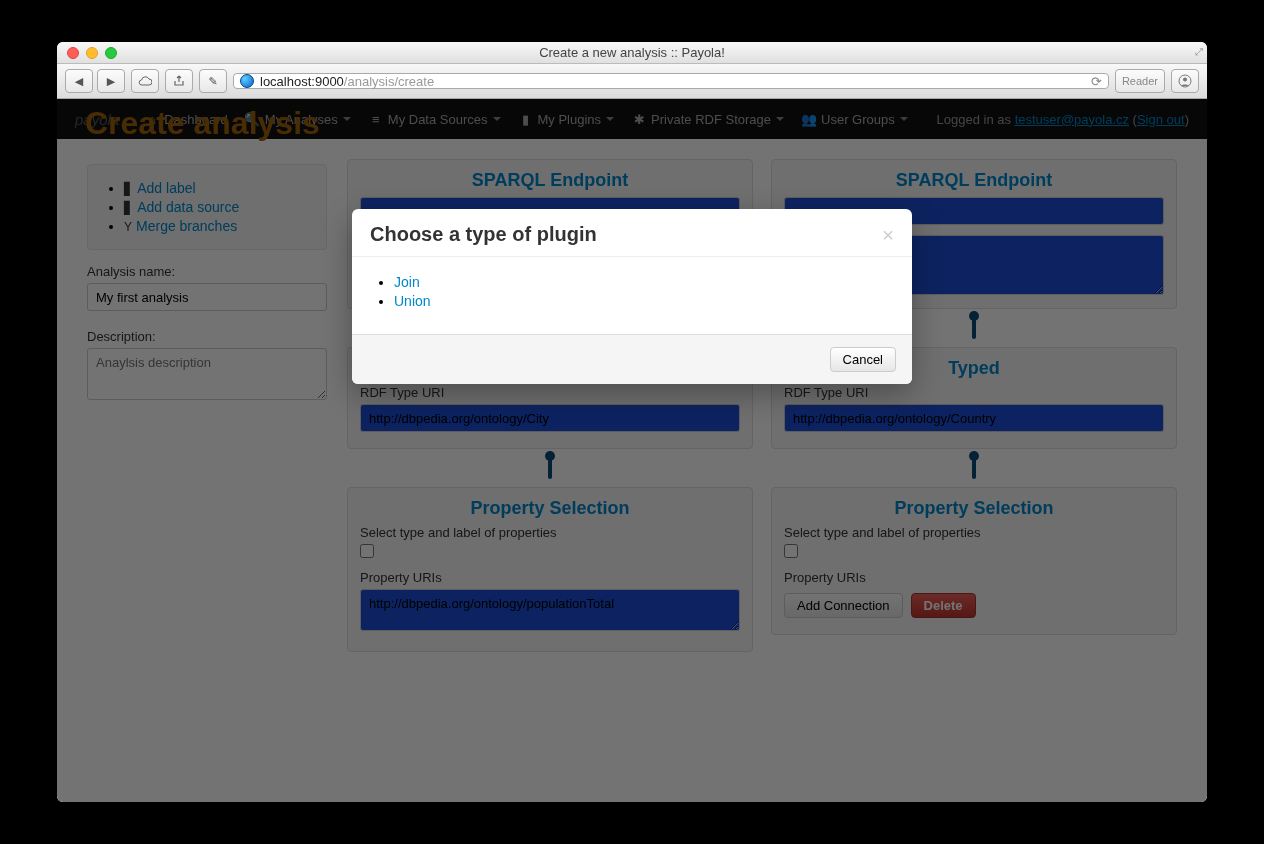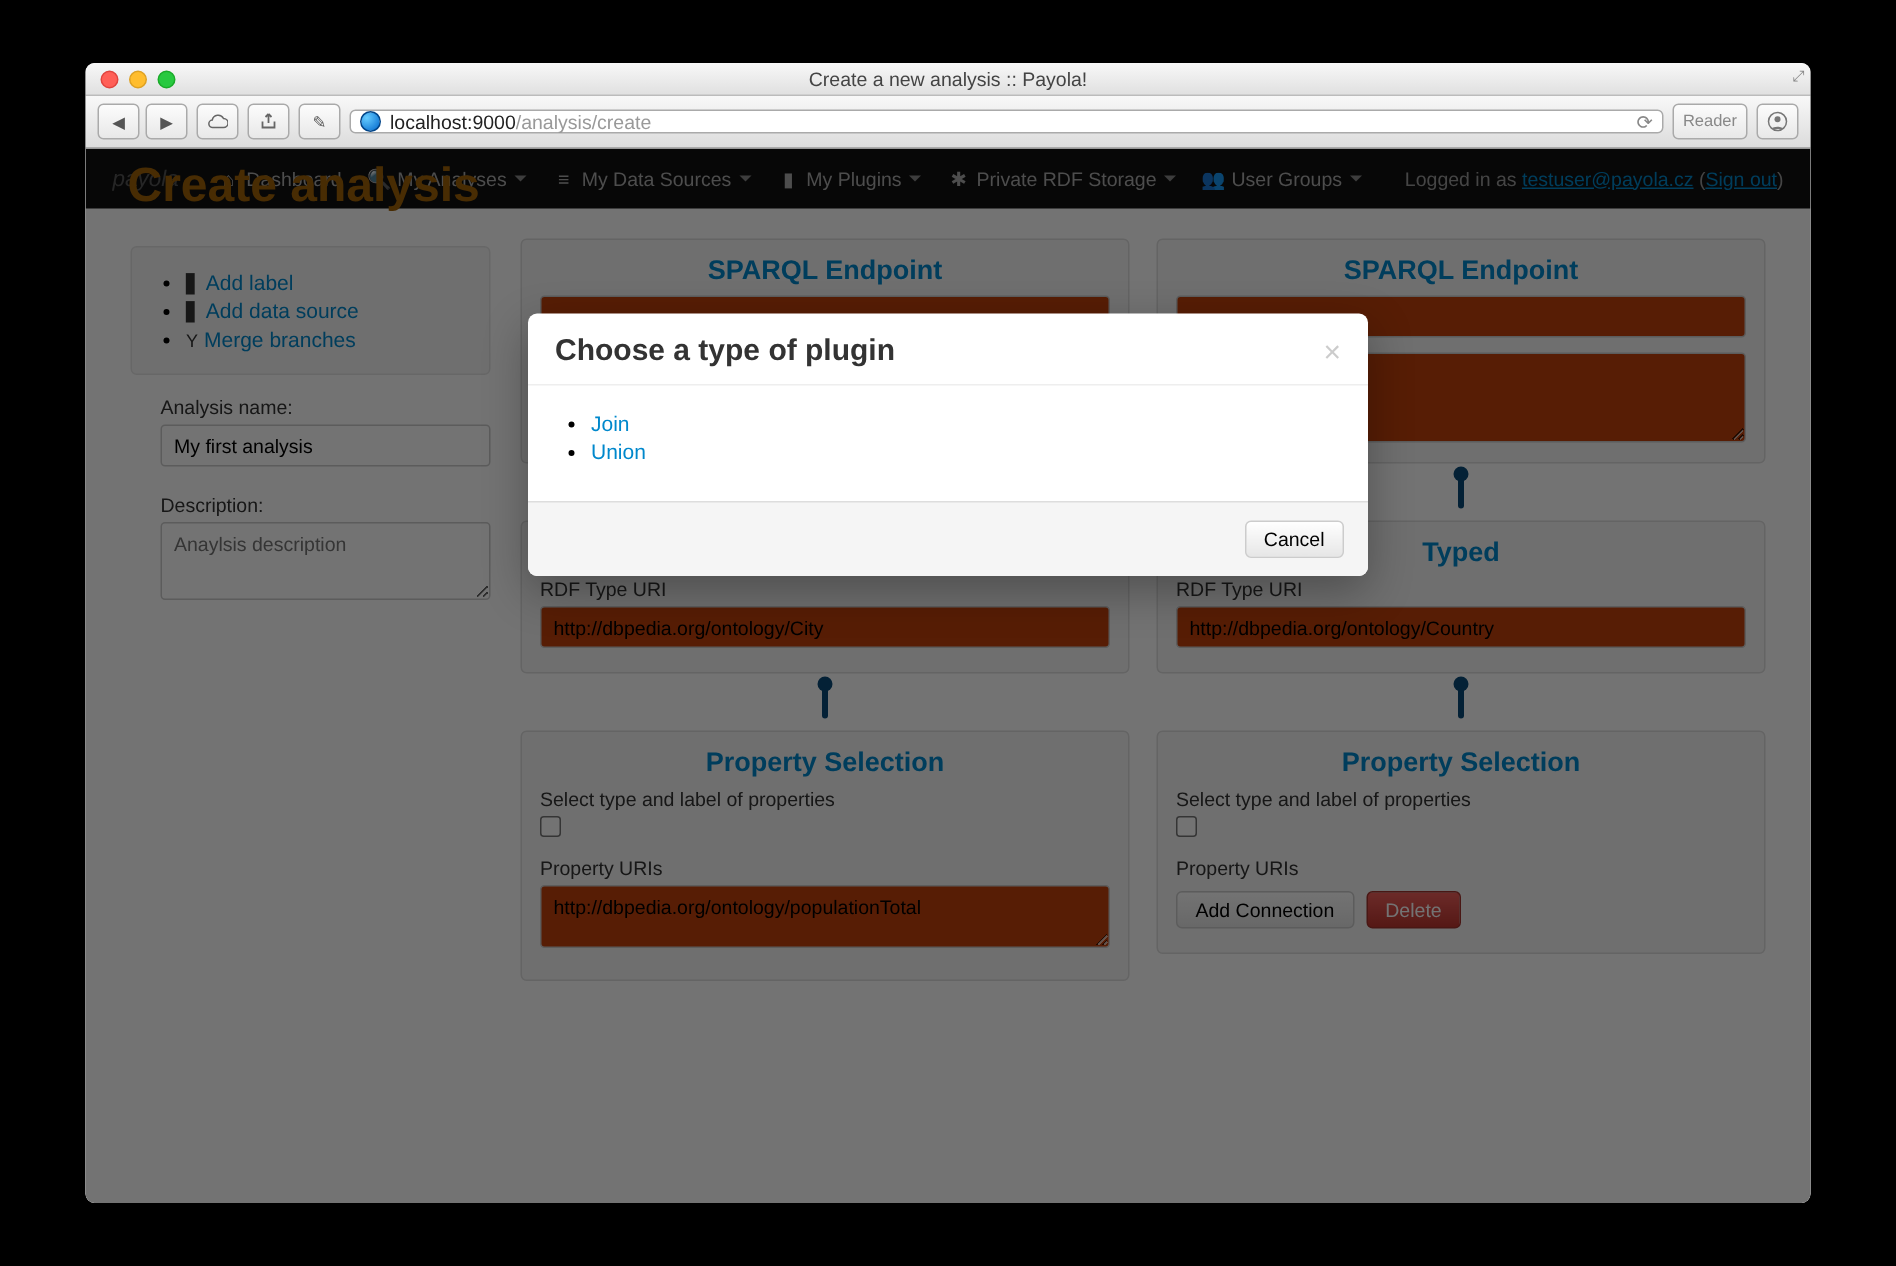--- a/index.html
+++ b/index.html
@@ -36,7 +36,7 @@
 .sb-icon{color:#333;font-size:12px;margin-right:4px;}
 .formlabel{font-size:13px;color:#333;display:block;margin-bottom:4px;}
 .textinput{width:100%;height:28px;border:1px solid #ccc;border-radius:3px;padding:0 8px;font-size:13px;background:#fff;}
-.formgroup{margin-bottom:18px;margin-left:20px;}
+.formgroup{margin-bottom:18px;}
 textarea.textinput{height:52px;padding:6px 8px;resize:vertical;}
 .pipeline{flex:1;display:flex;gap:18px;}
 .col{flex:1;display:flex;flex-direction:column;gap:14px;}

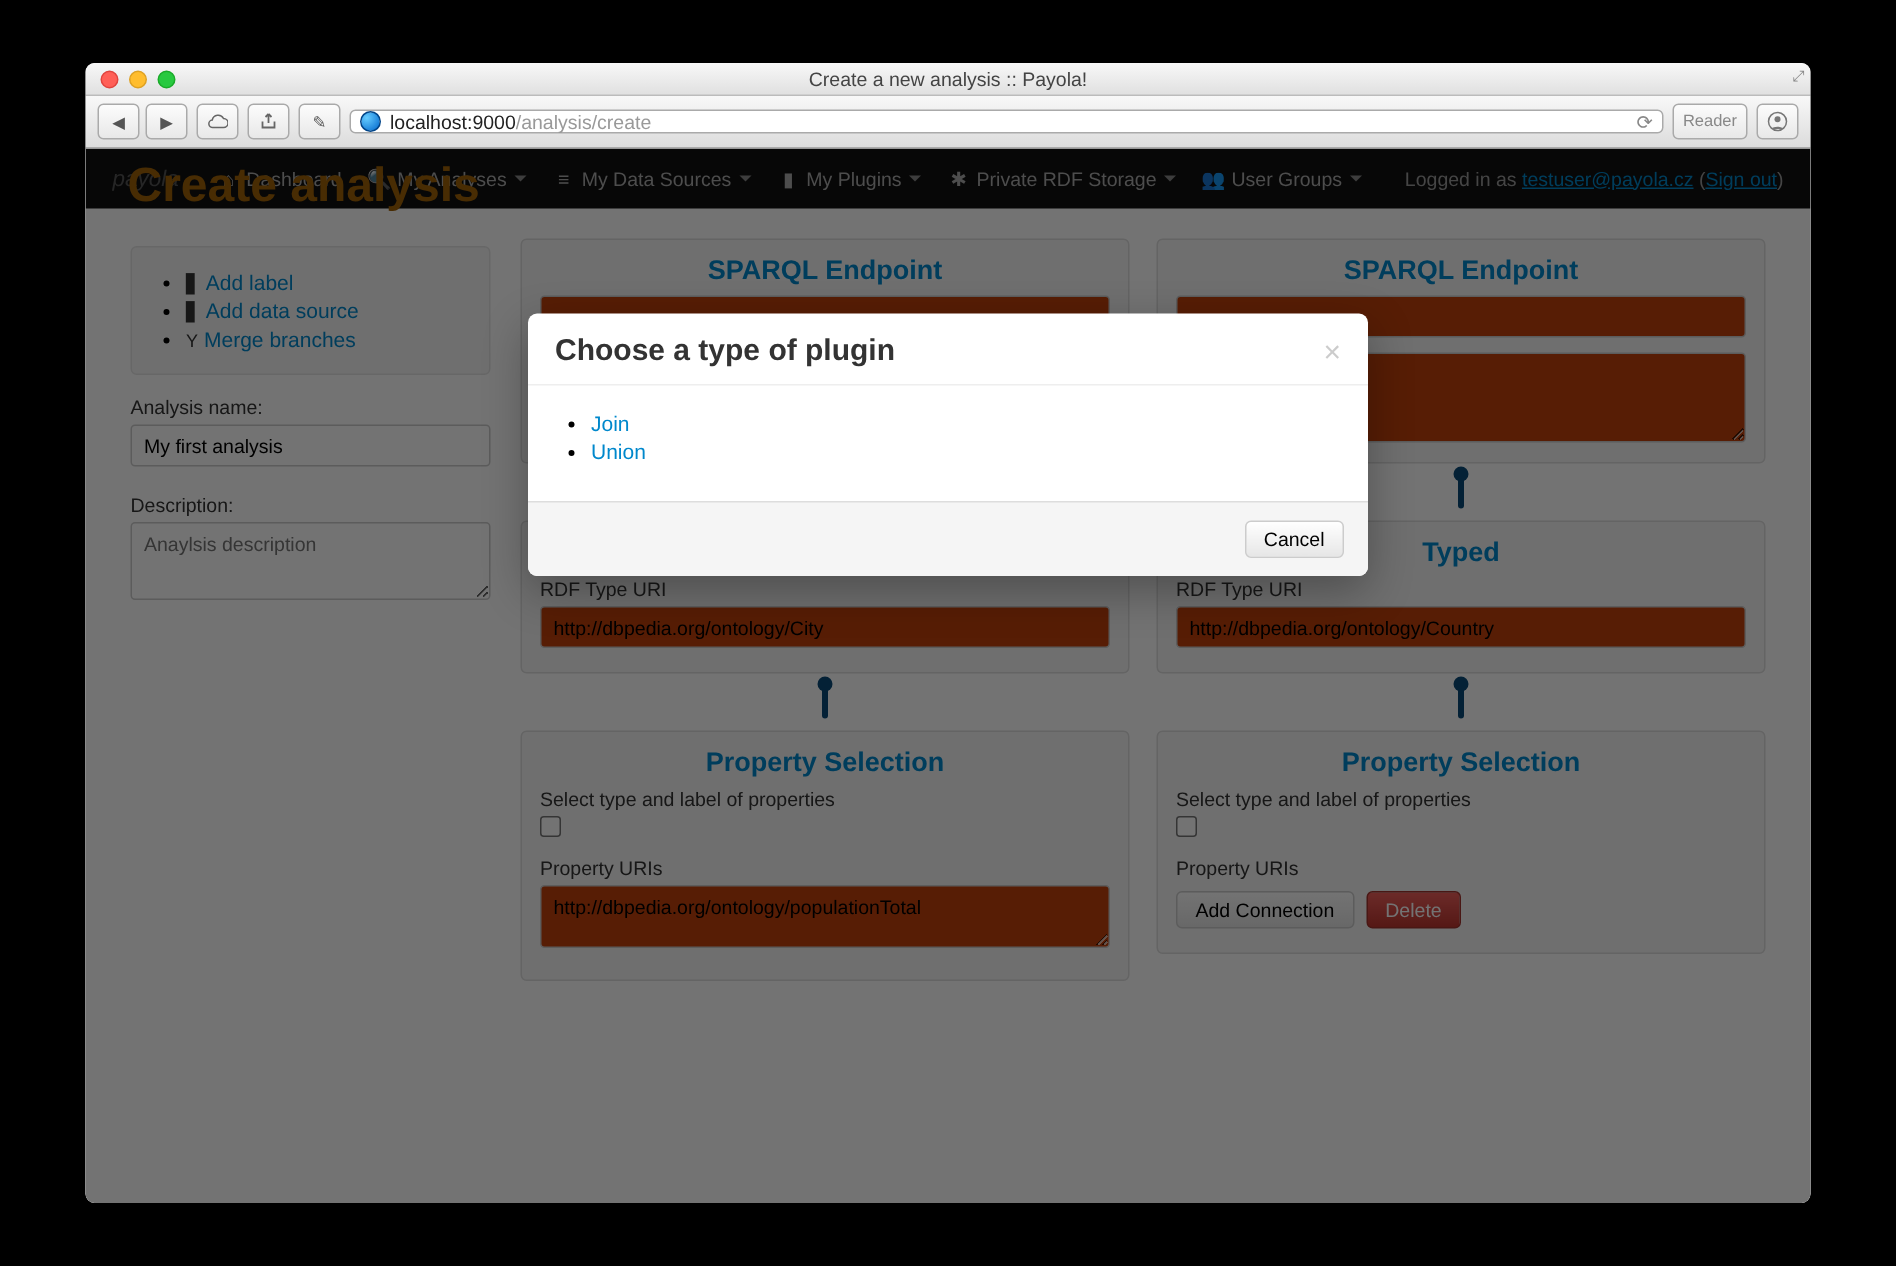--- a/index.html
+++ b/index.html
@@ -43,7 +43,7 @@
 .node{background:#f5f5f5;border:1px solid #ddd;border-radius:4px;padding:10px 12px 16px;}
 .node-title{color:#0088cc;font-size:18px;font-weight:bold;text-align:center;margin-bottom:6px;}
 .field-label{font-size:13px;color:#333;margin-bottom:4px;display:block;}
-.node input.textinput,.node textarea.textinput{background:#c2410c;}
+.node input.textinput,.node textarea.textinput{background:#1d4ed8;}
 .connector{align-self:center;width:4px;height:22px;background:#0a4b78;border-radius:2px;margin:-6px 0;position:relative;}
 .connector::before{content:"";position:absolute;top:-6px;left:-3px;width:10px;height:10px;background:#0a4b78;border-radius:50%;}
 .checkbox{width:14px;height:14px;}

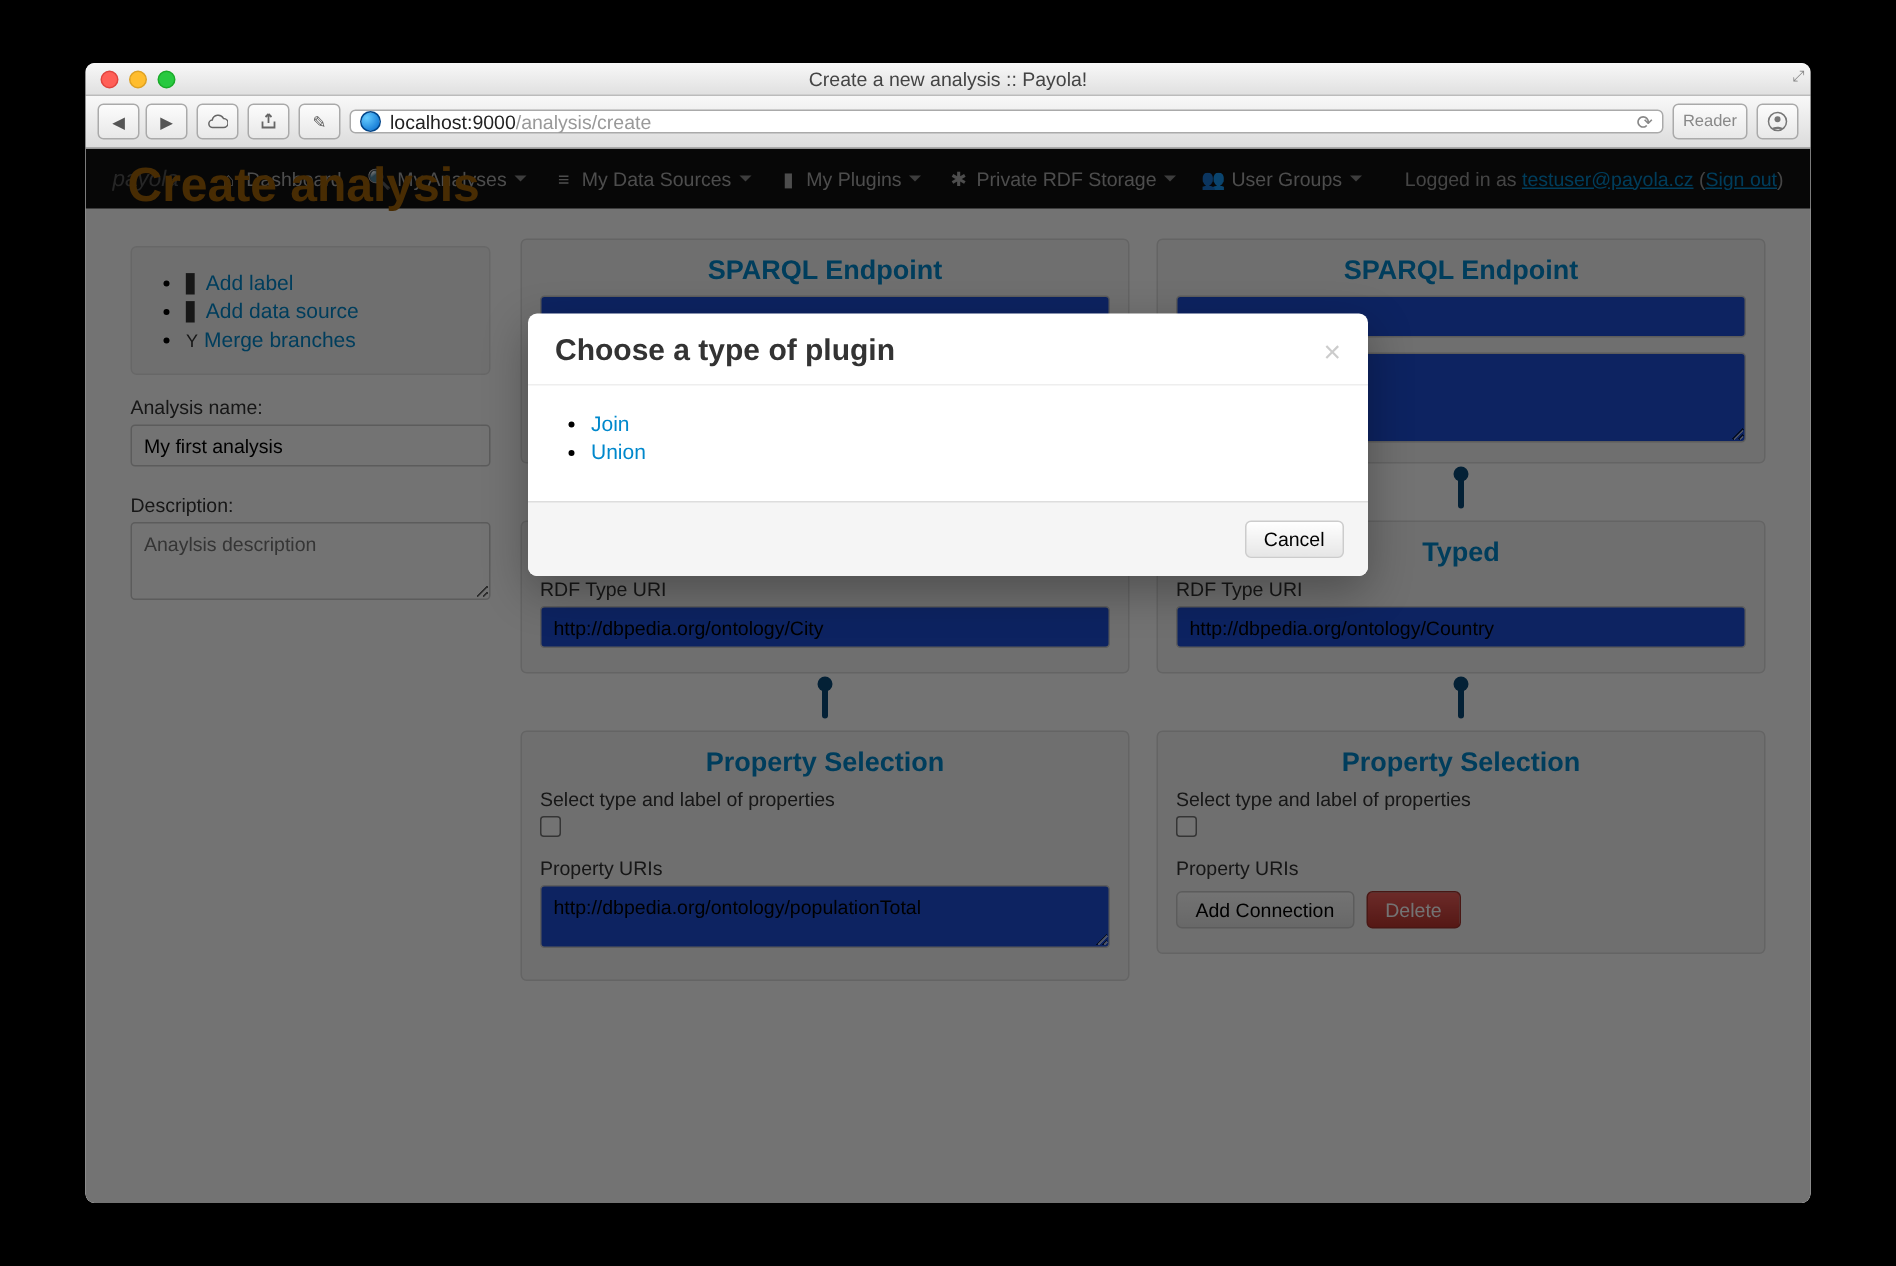--- a/index.html
+++ b/index.html
@@ -48,7 +48,7 @@
 .connector::before{content:"";position:absolute;top:-6px;left:-3px;width:10px;height:10px;background:#0a4b78;border-radius:50%;}
 .checkbox{width:14px;height:14px;}
 .btn{display:inline-block;padding:4px 12px;font-size:13px;border:1px solid #ccc;border-radius:4px;background:linear-gradient(#fff,#e6e6e6);cursor:pointer;}
-.btn-danger{background:linear-gradient(#ee5f5b,#bd362f);color:#fff;border-color:#a2332d;}
+.btn-danger{background:linear-gradient(#ee5f5b,#bd362f);color:#fff;border-color:#a2332d;font-weight:bold;}
 .node-actions{display:flex;gap:8px;margin-top:8px;}
 .overlay { position:absolute; inset:0; background:rgba(0,0,0,.55); display:flex; align-items:flex-start; justify-content:center; padding-top:110px; }
 .modal { width:560px; background:#fff; border-radius:6px; box-shadow:0 10px 30px rgba(0,0,0,.3); overflow:hidden; }

